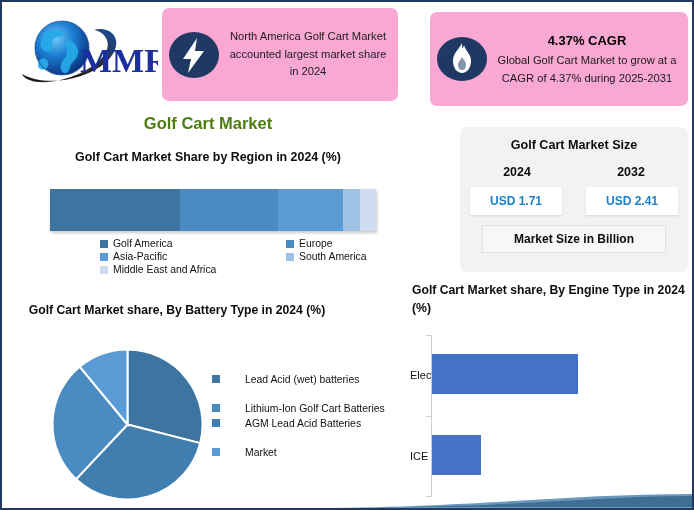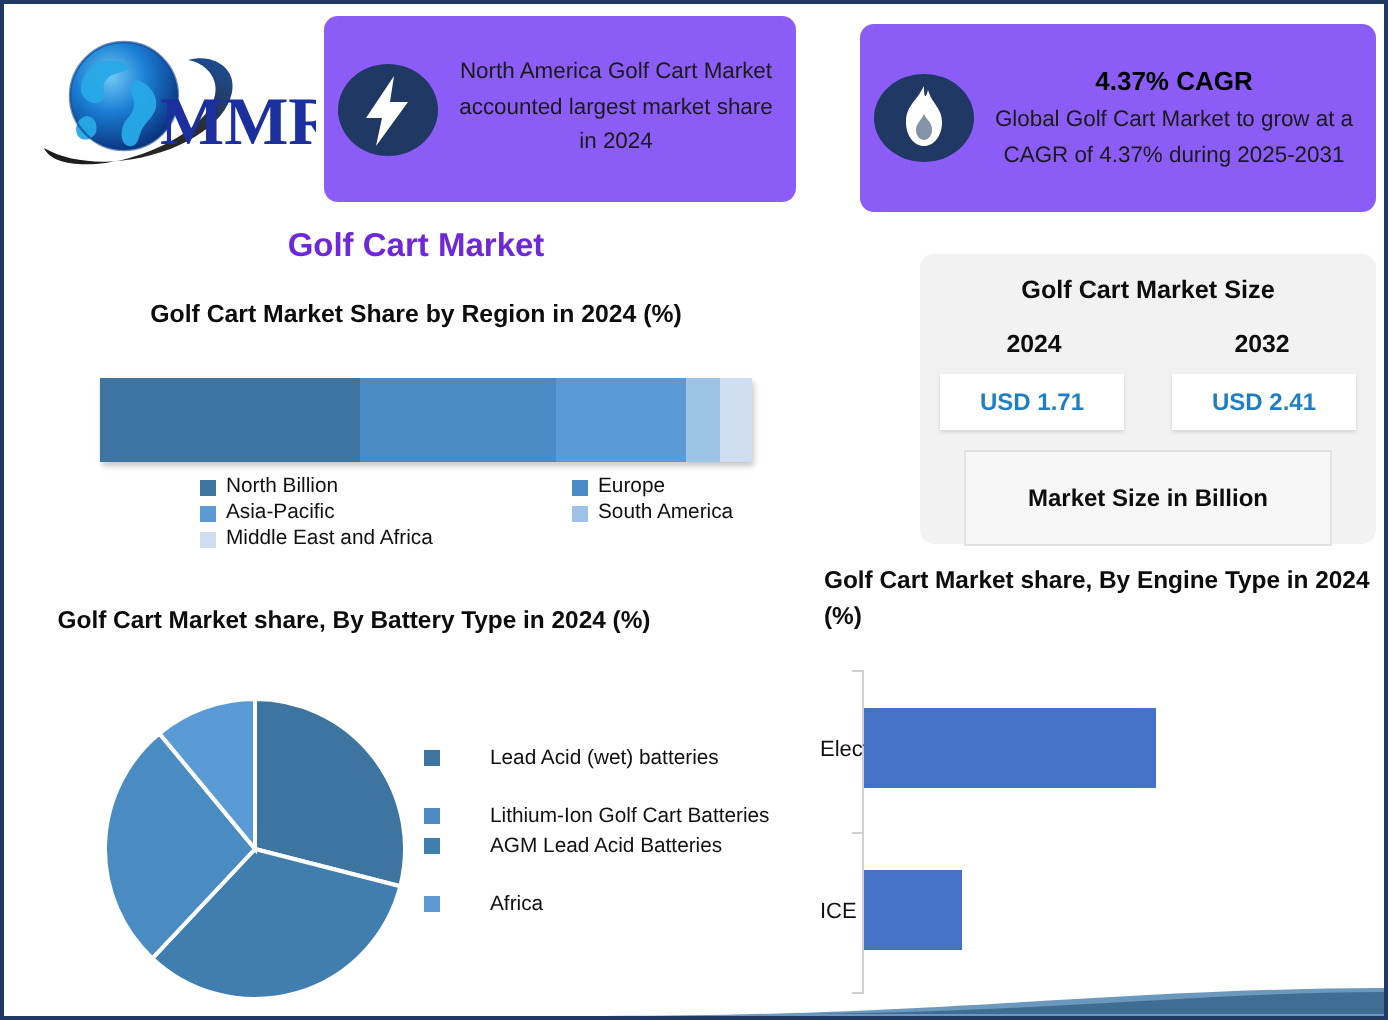--- a/index.html
+++ b/index.html
@@ -25,7 +25,7 @@
 
   .fact-card {
     position: absolute;
-    background: #8b5cf6;
+    background: #f9a8d4;
     border-radius: 7px;
     display: flex;
     align-items: center;

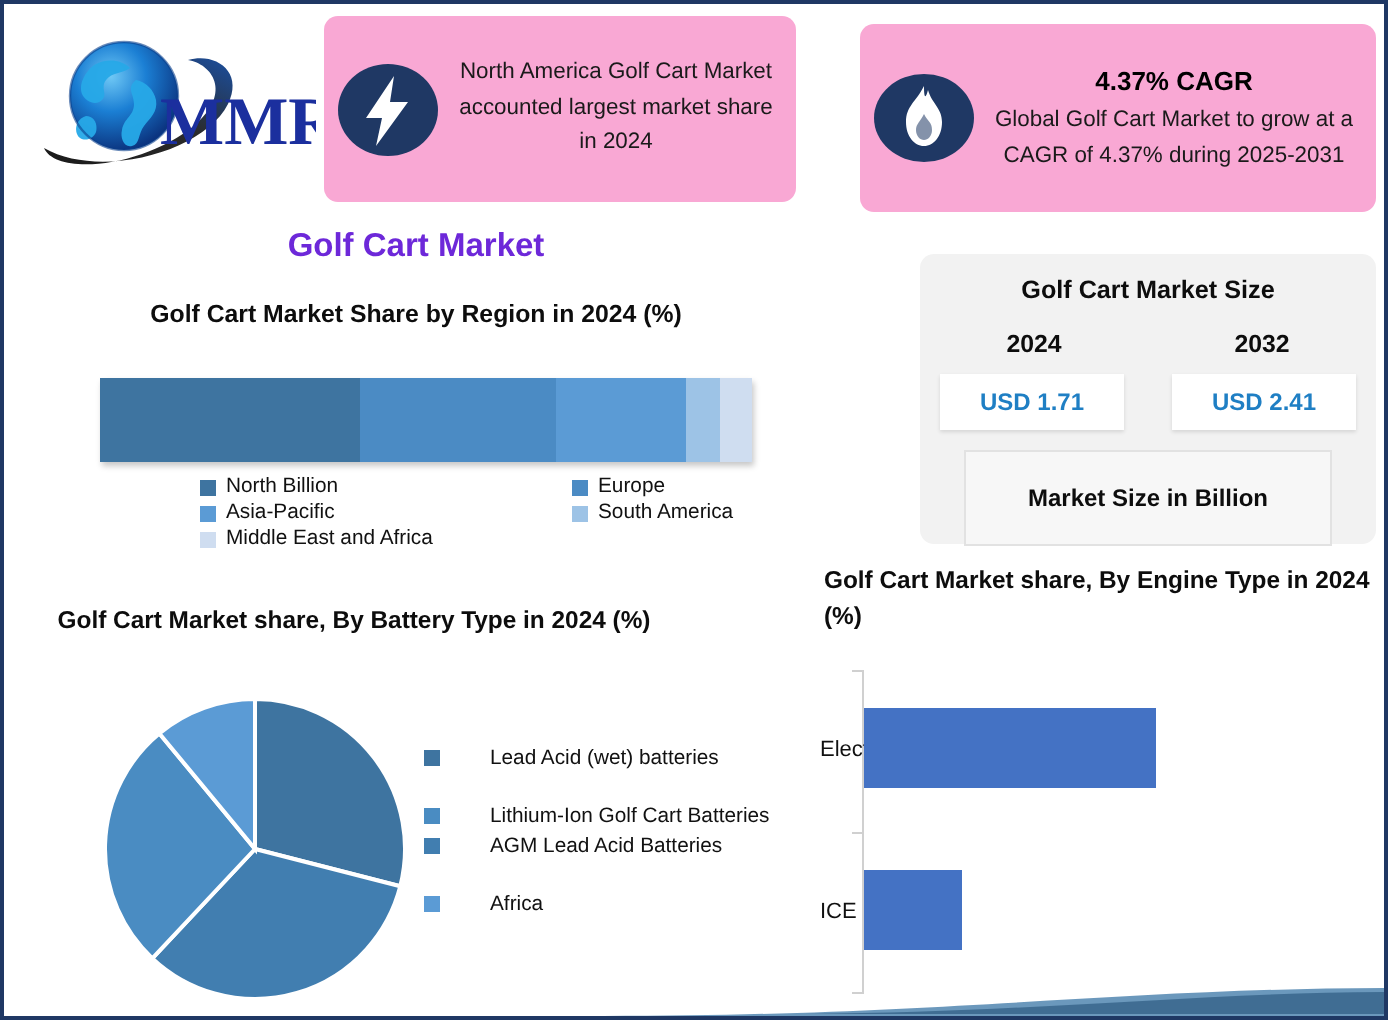--- a/index.html
+++ b/index.html
@@ -59,7 +59,7 @@
   #main-title {
     position: absolute; left: 0; top: 112px; width: 412px;
     text-align: center;
-    font-size: 16.5px; font-weight: bold; color: #6d28d9;
+    font-size: 16.5px; font-weight: bold; color: #4d7c0f;
   }
   #region-title {
     position: absolute; left: 0; top: 148px; width: 412px;

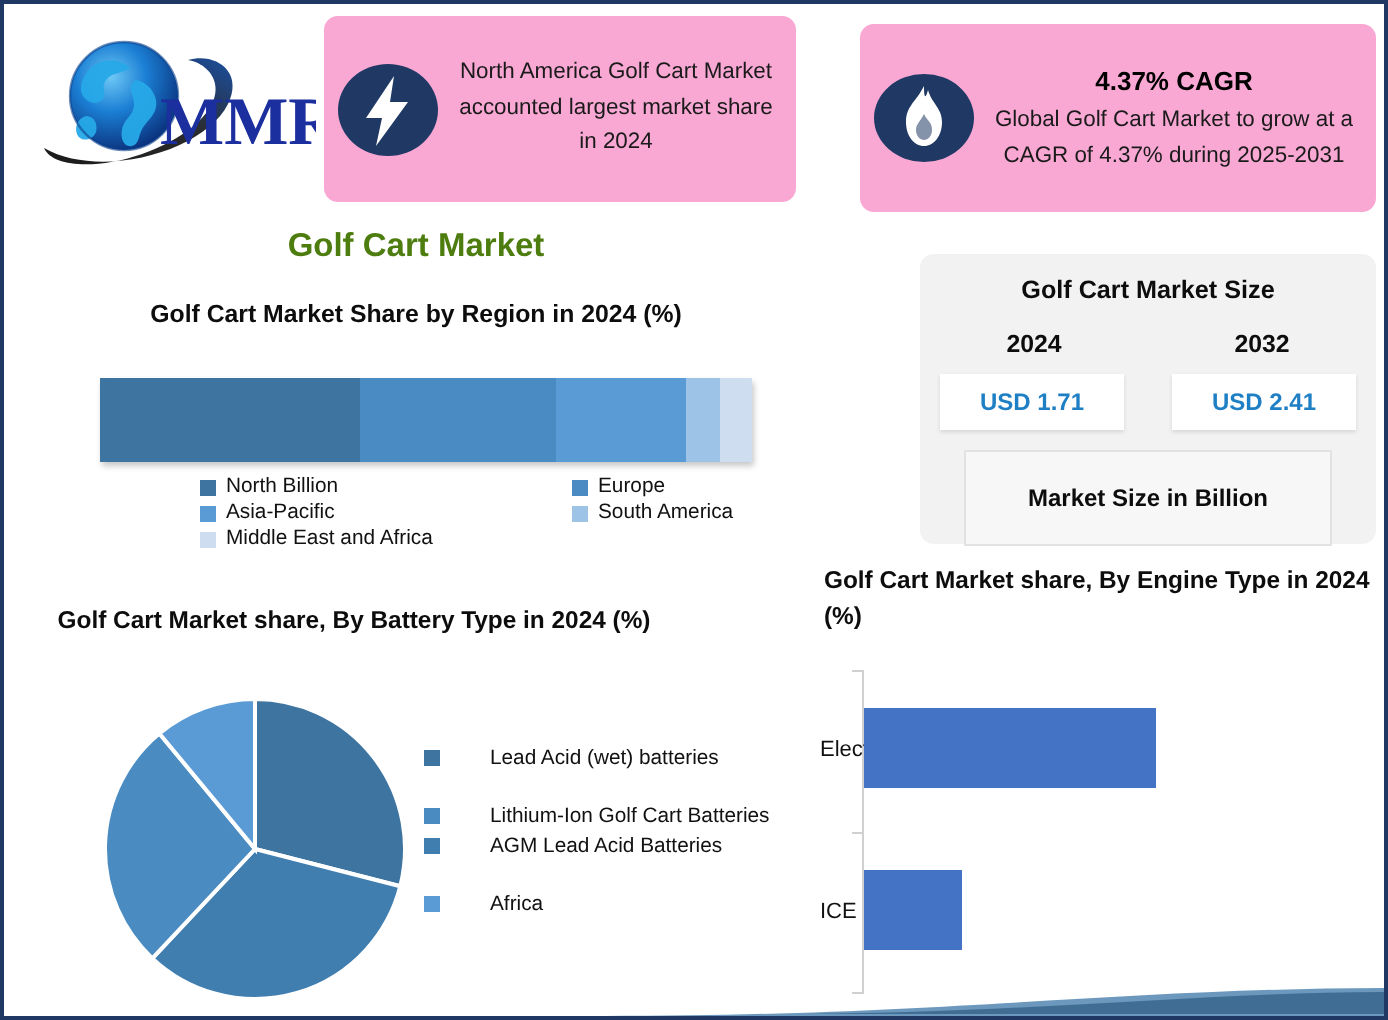--- a/index.html
+++ b/index.html
@@ -242,7 +242,7 @@
     <div class="row">
       <div class="li c1">
         <span class="swatch" style="background: rgb(62, 116, 160);"></span>
-        <span>North Billion</span>
+        <span>Golf America</span>
       </div>
       <div class="li">
         <span class="swatch" style="background: rgb(75, 139, 196);"></span>

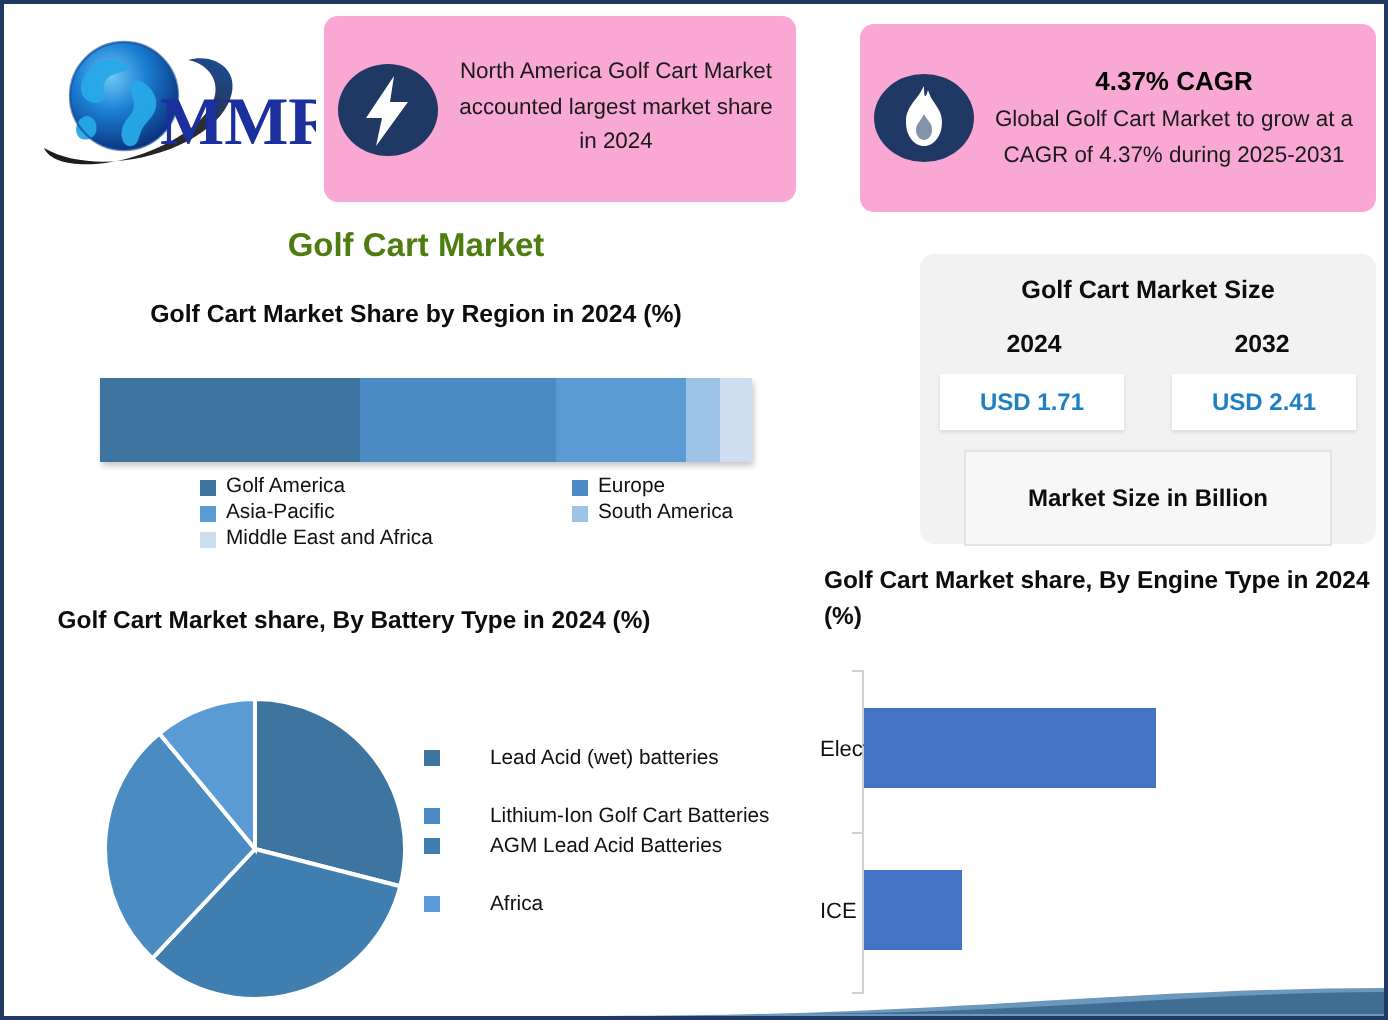--- a/index.html
+++ b/index.html
@@ -121,7 +121,7 @@
     border: 1px solid #e2e2e2;
     text-align: center;
     font-size: 12px; font-weight: bold; color: #0d0d0d;
-    padding: 16px 0;
+    padding: 6px 0;
   }
 
   

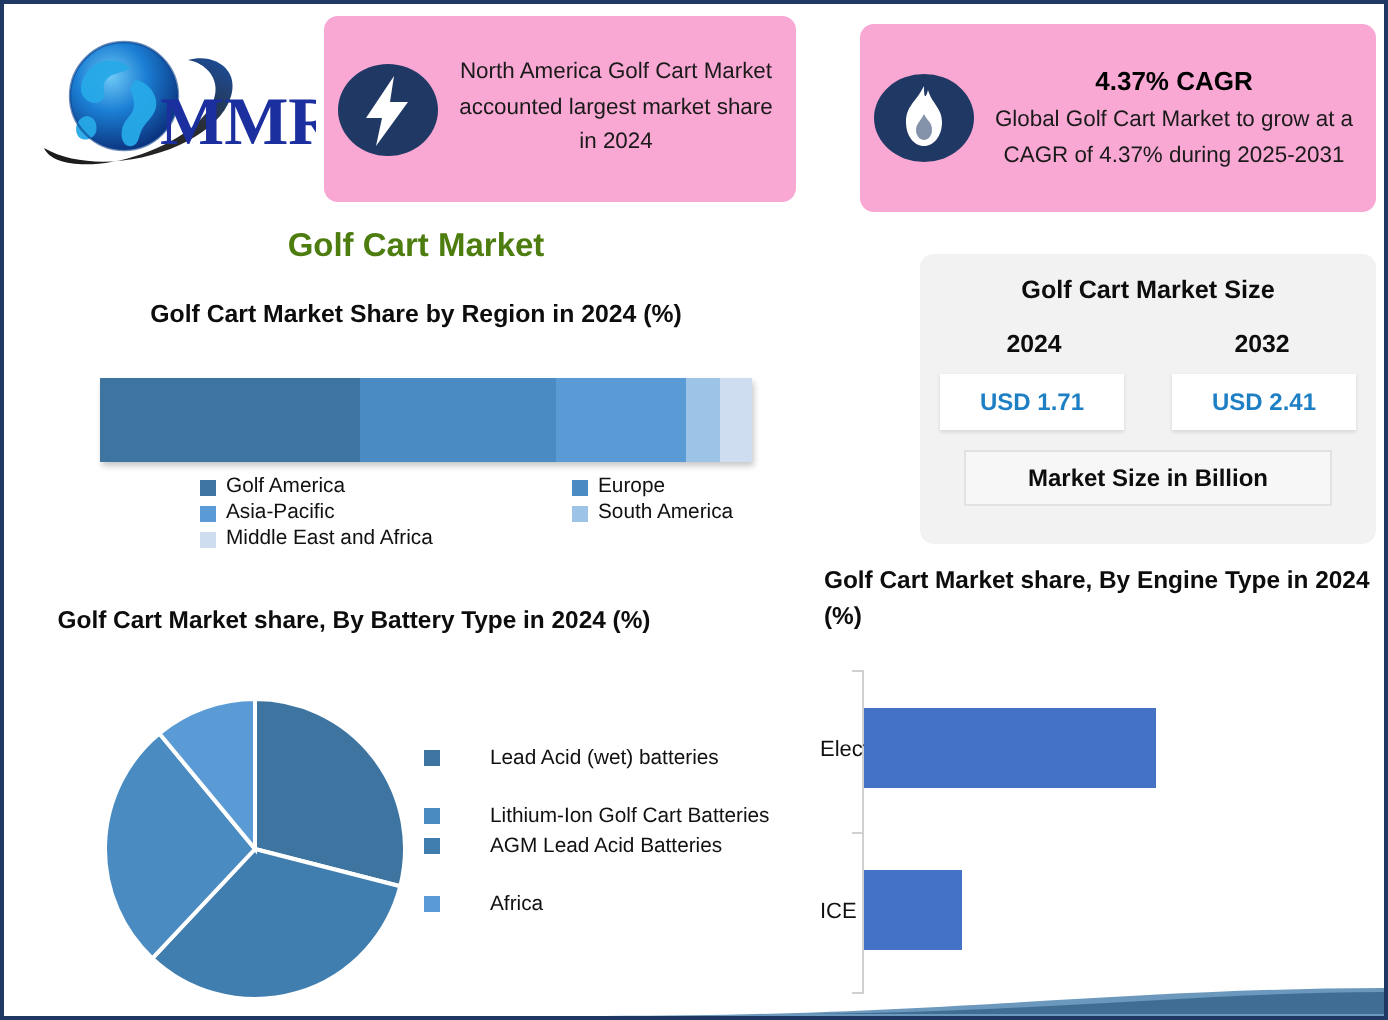--- a/index.html
+++ b/index.html
@@ -305,7 +305,7 @@
     </div>
     <div class="bl" style="margin-top:3px">
       <span class="swatch" style="background: rgb(91, 155, 213);"></span>
-      <span class="txt">Africa</span>
+      <span class="txt">Market</span>
     </div>
   </div>
 

